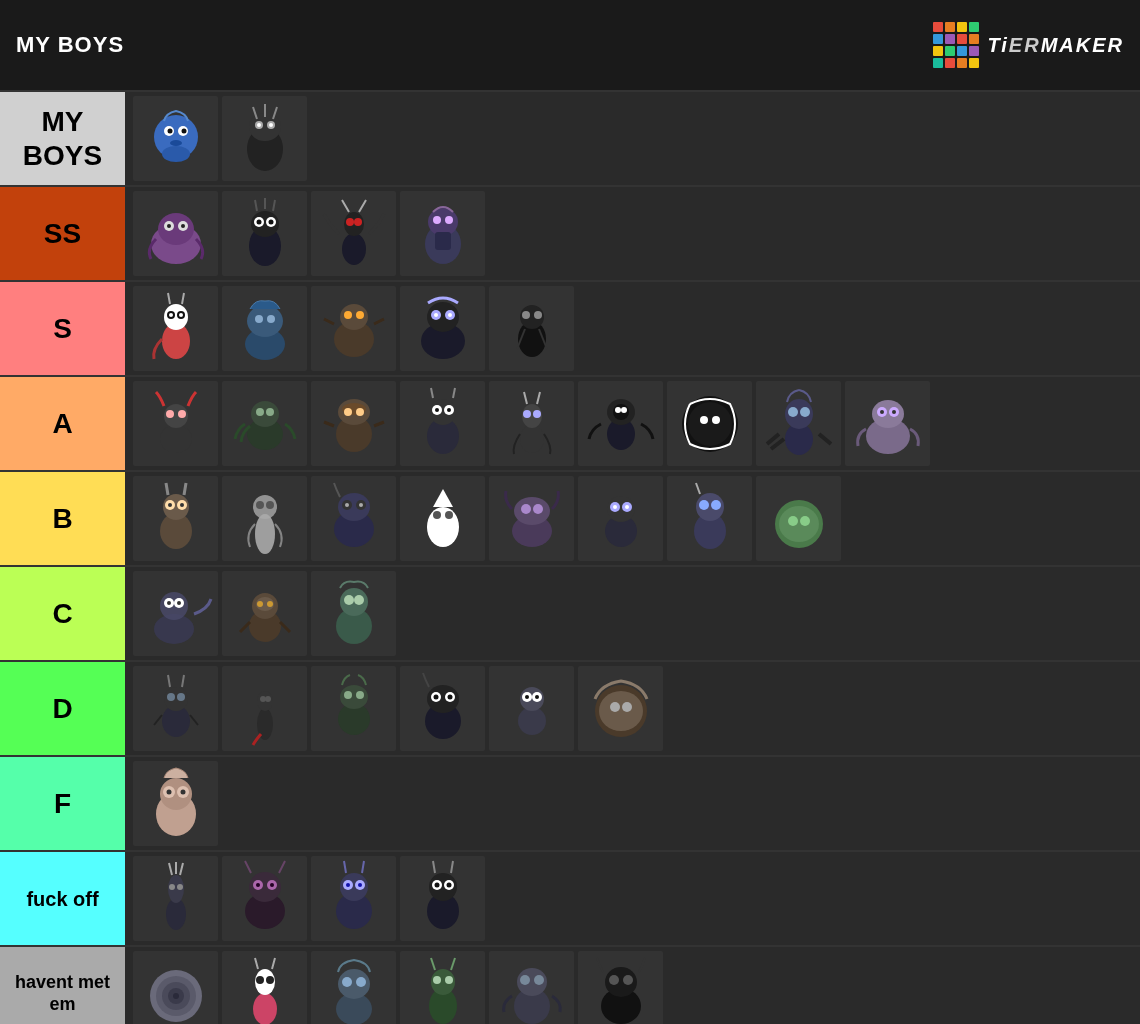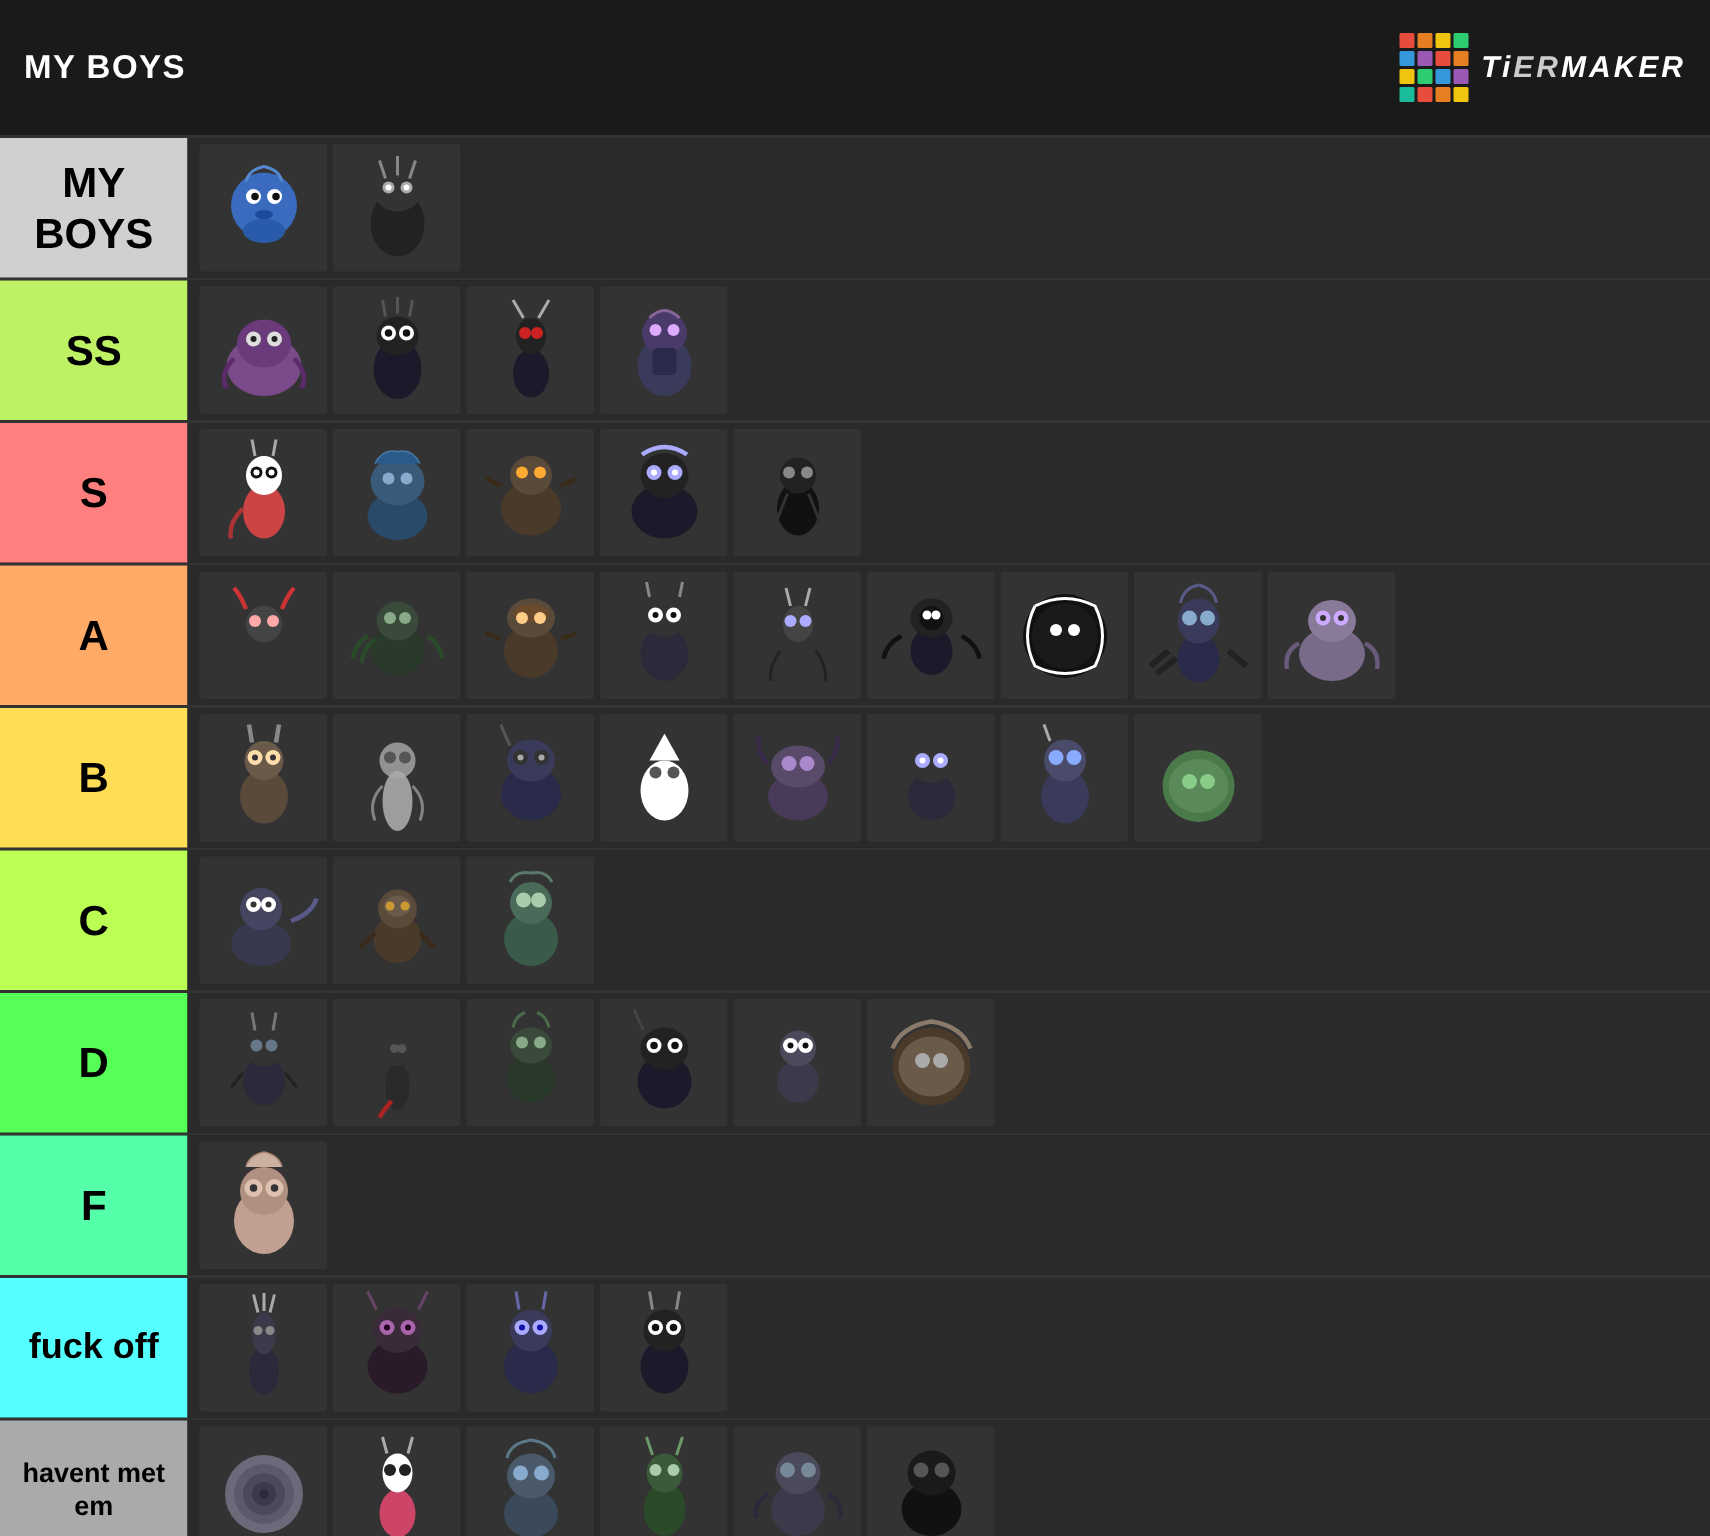--- a/index.html
+++ b/index.html
@@ -109,7 +109,7 @@
 
     
     .row-my-boys { background: #d0d0d0; }
-    .row-ss { background: #bef264; }
+    .row-ss { background: #c2410c; }
     .row-s { background: #ff7f7f; }
     .row-a { background: #ffaa66; }
     .row-b { background: #ffdd55; }

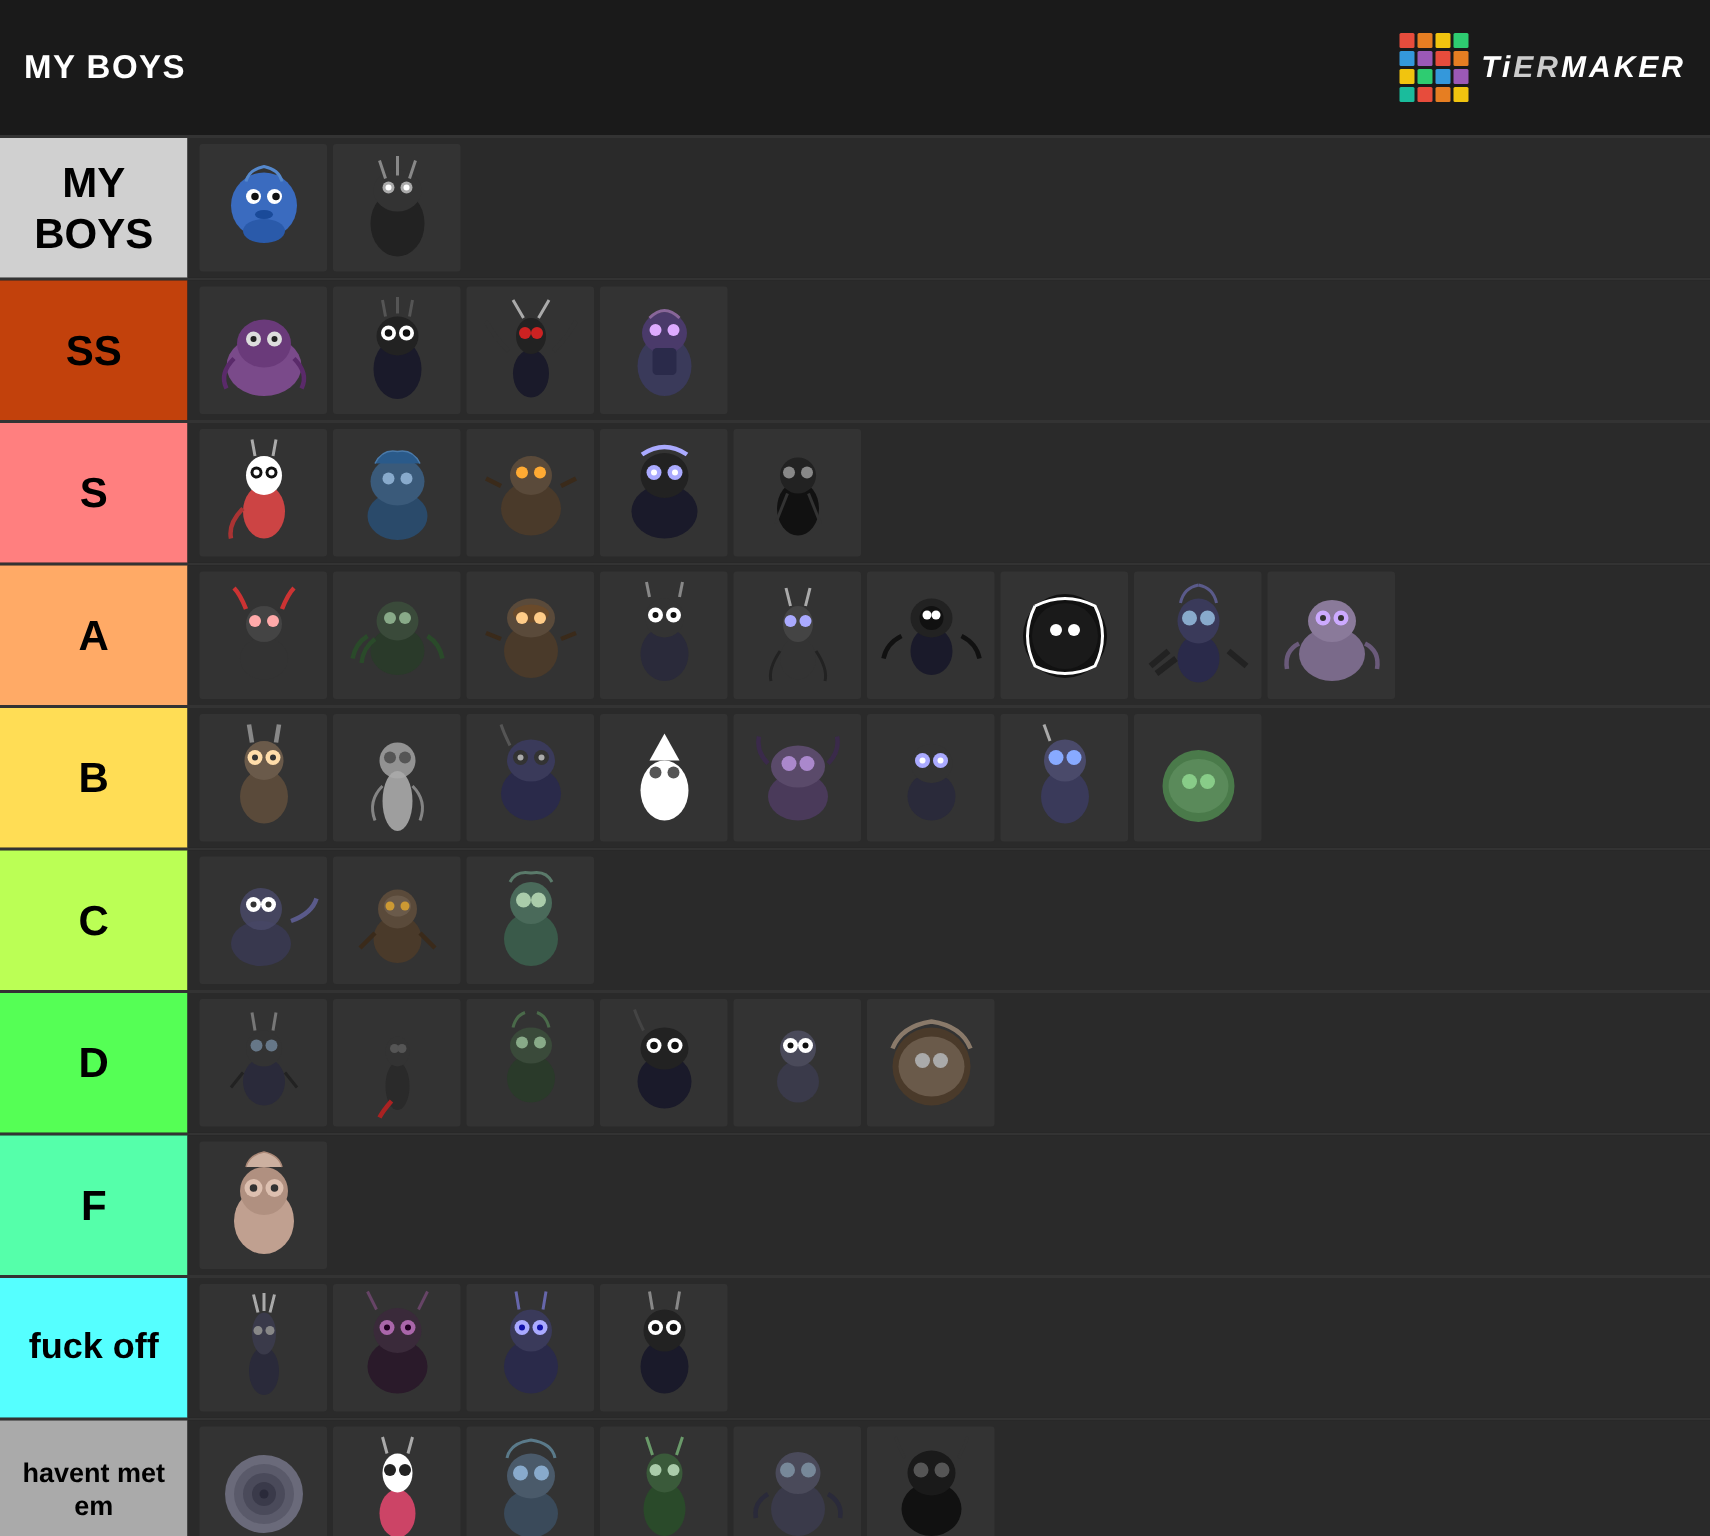--- a/index.html
+++ b/index.html
@@ -604,7 +604,7 @@
     </div>
 
     <div class="tier-row">
-      <div class="tier-label row-fuckoff" style="font-size:24px;">fuck off</div>
+      <div class="tier-label row-fuckoff" style="font-size:20px;">fuck off</div>
       <div class="tier-items">
         <div class="tier-item">
           <svg class="char" viewBox="0 0 80 80" xmlns="http://www.w3.org/2000/svg">

